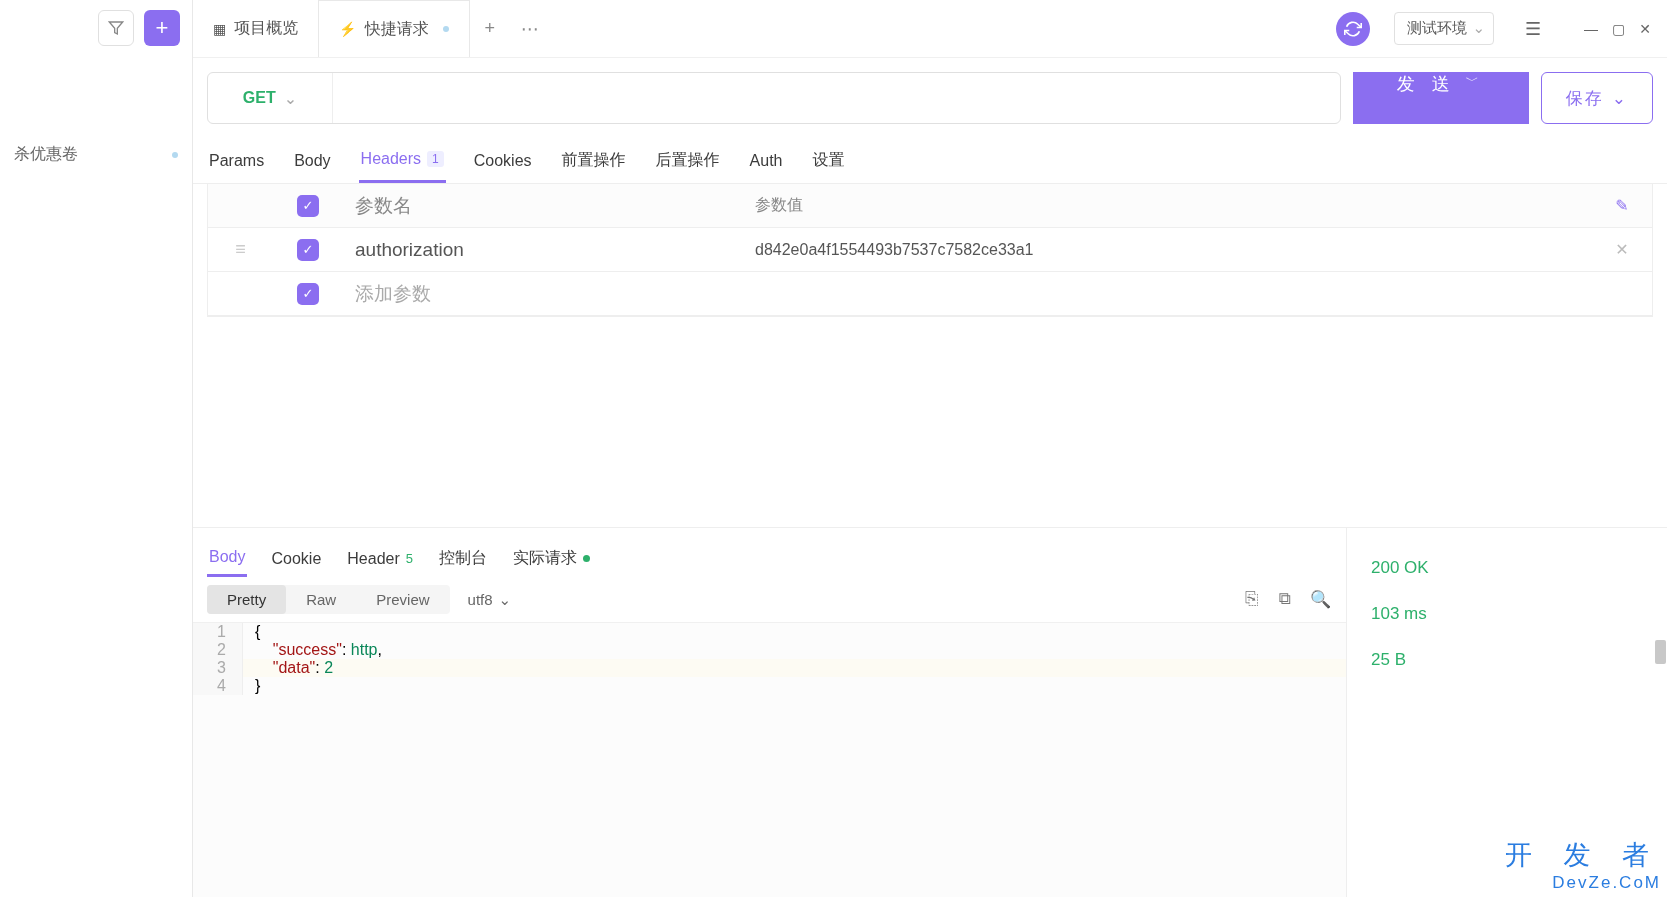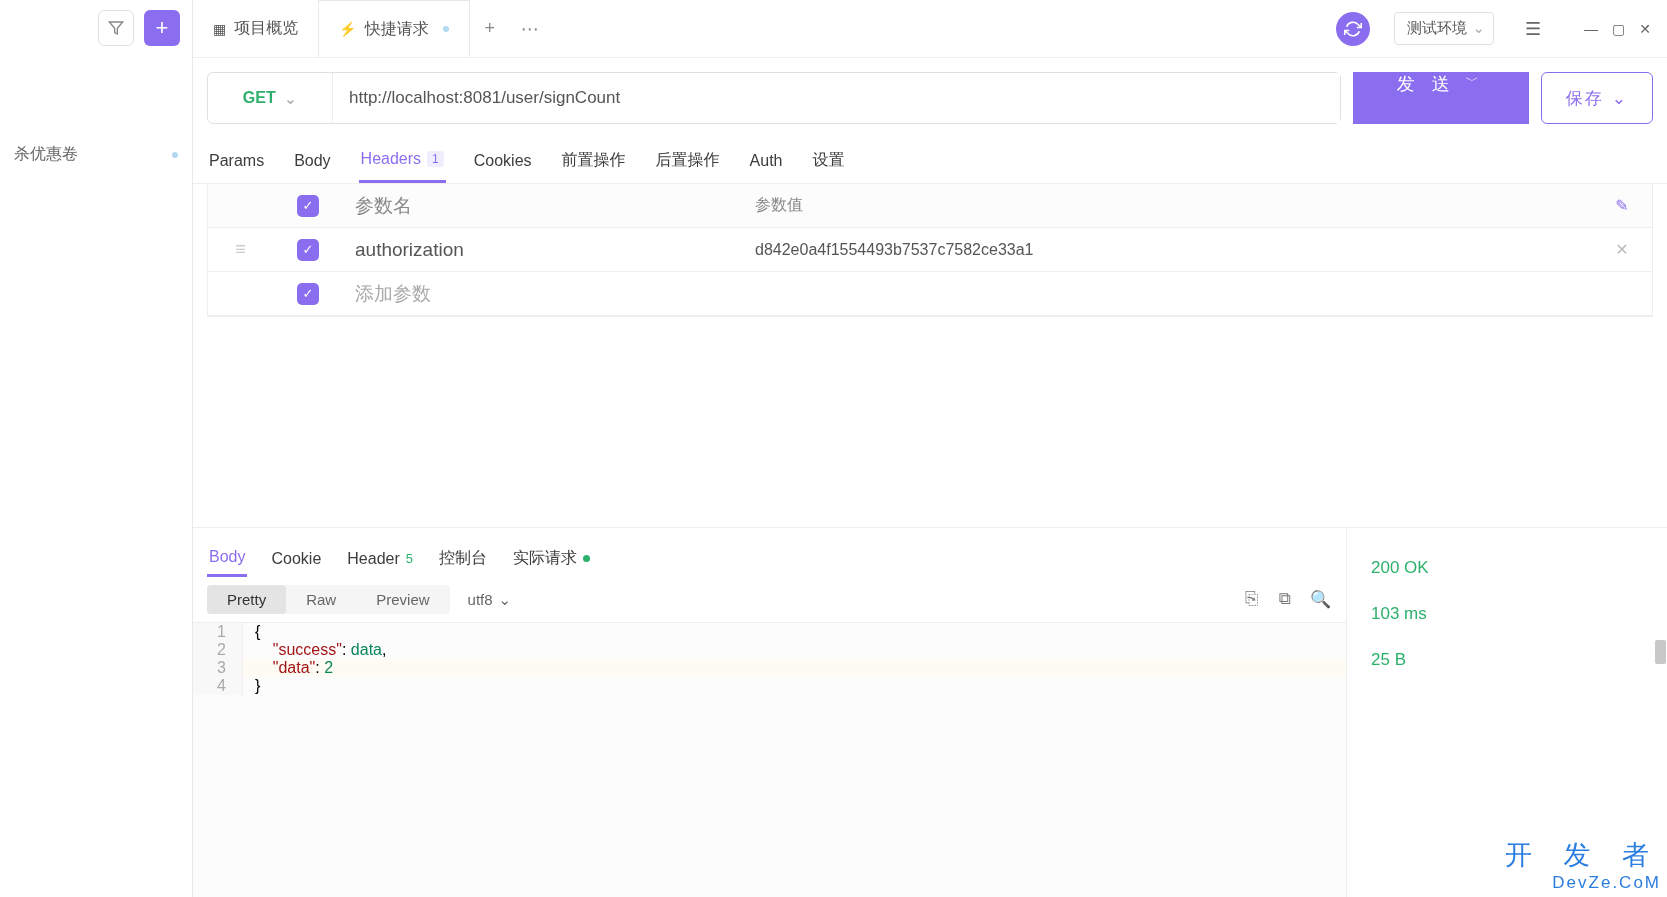--- a/index.html
+++ b/index.html
@@ -164,7 +164,6 @@
         <div class="method">
           <span>GET</span>
         </div>
-        <input class="url-input" value="http://localhost:8081/user/signCount" style="">
       </div>
       <div class="send-btn">
         <span>发 送</span>

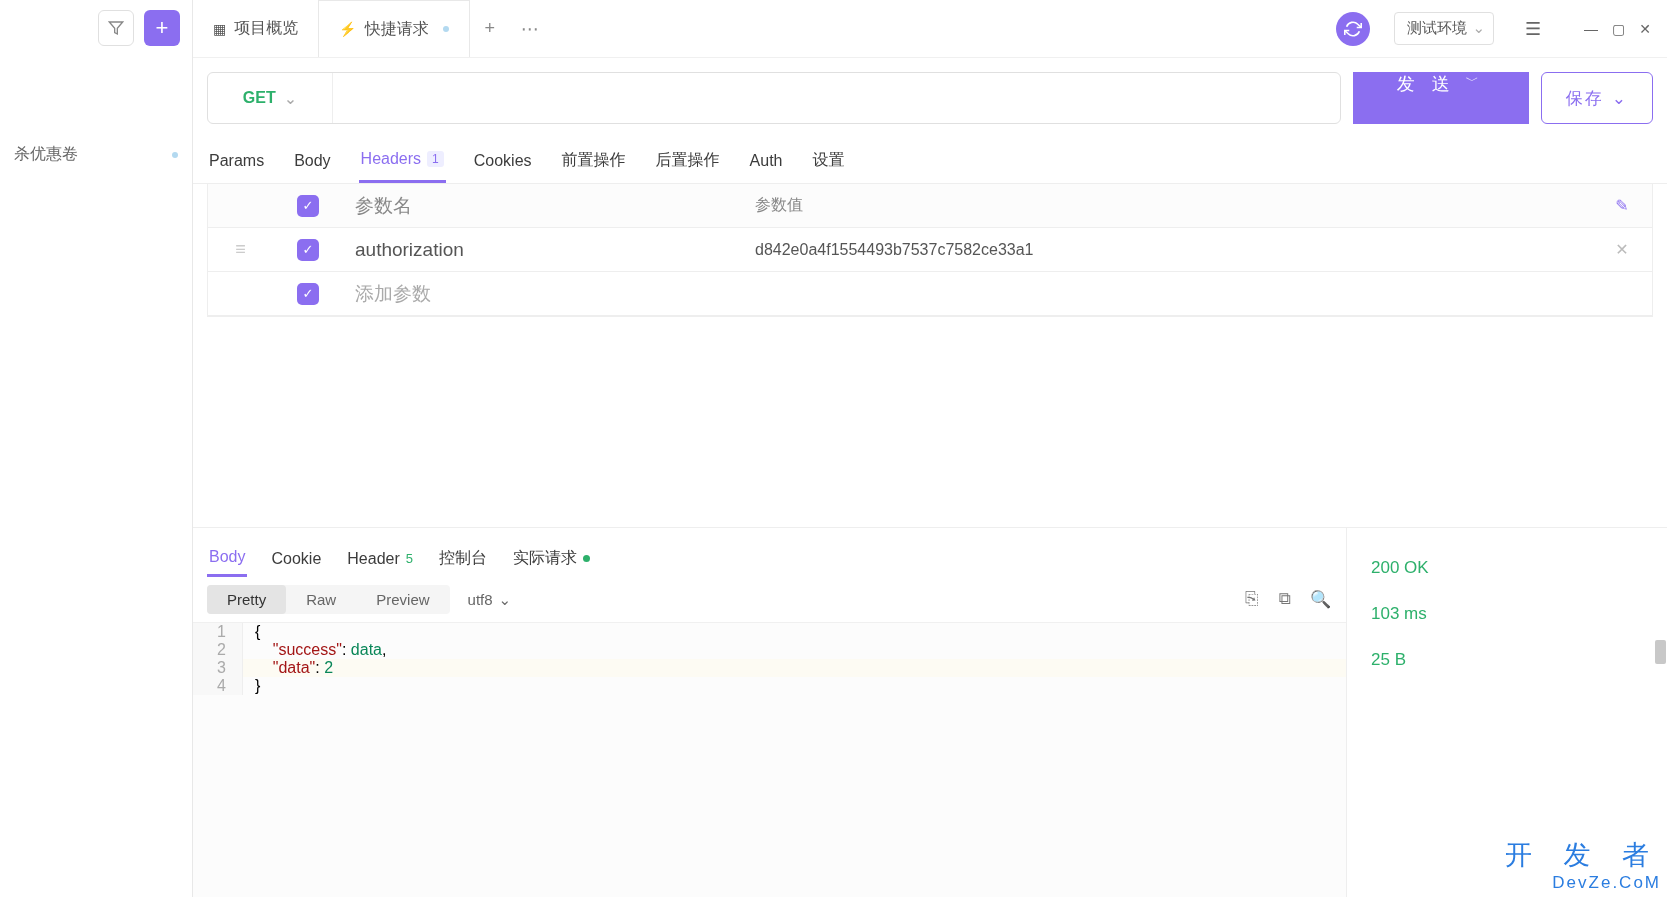--- a/index.html
+++ b/index.html
@@ -283,7 +283,7 @@
             </div>
             <div class="json-line">
               <div class="gutter">2</div>
-              <div class="code">    <span class="key">"success"</span>: <span class="val-bool">data</span>,</div>
+              <div class="code">    <span class="key">"success"</span>: <span class="val-bool">http</span>,</div>
             </div>
             <div class="json-line hl">
               <div class="gutter">3</div>

